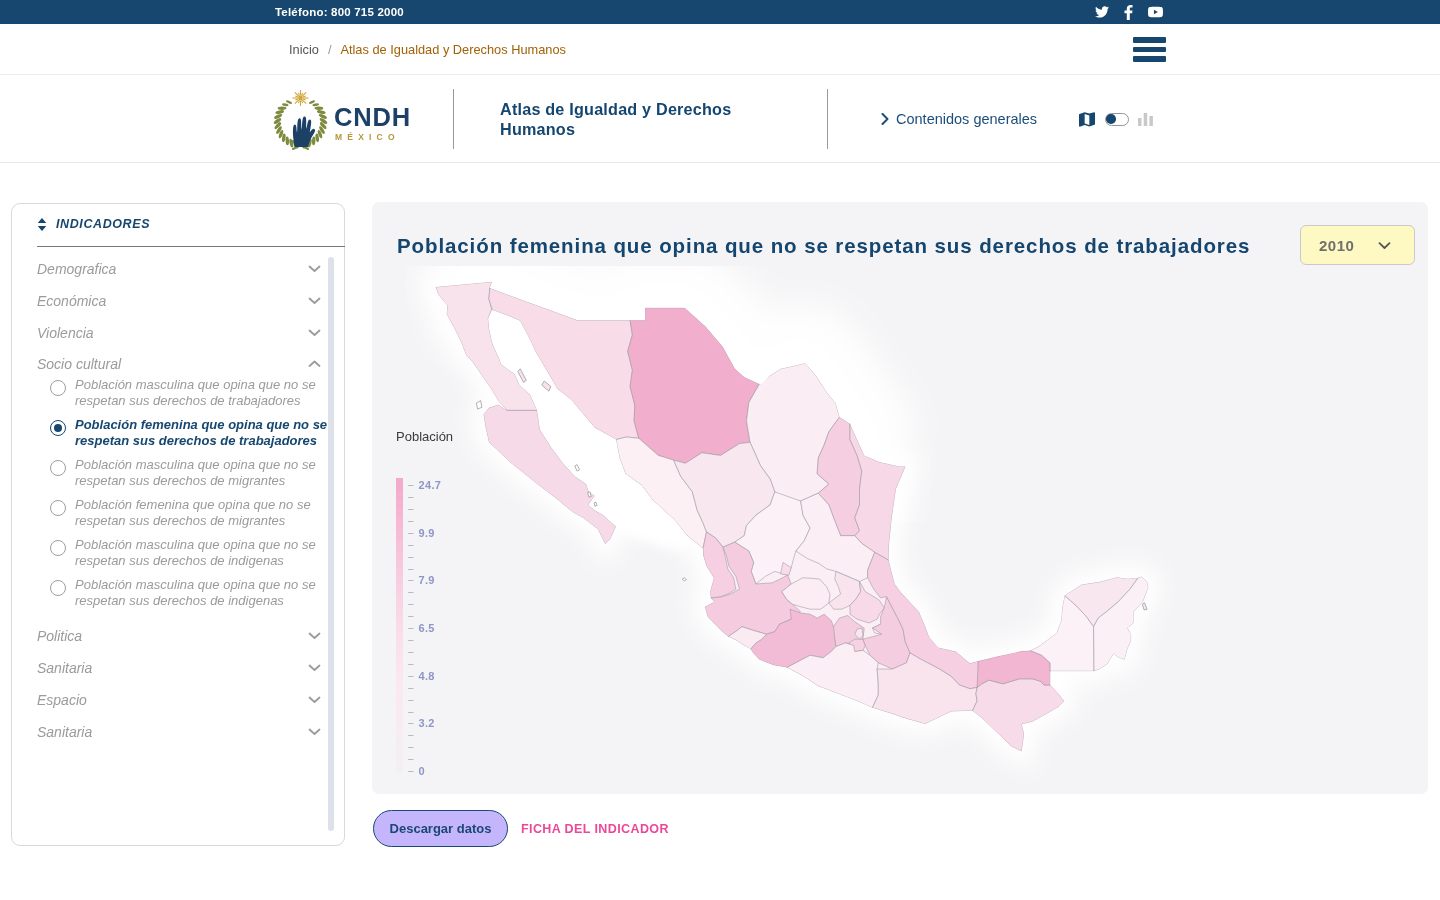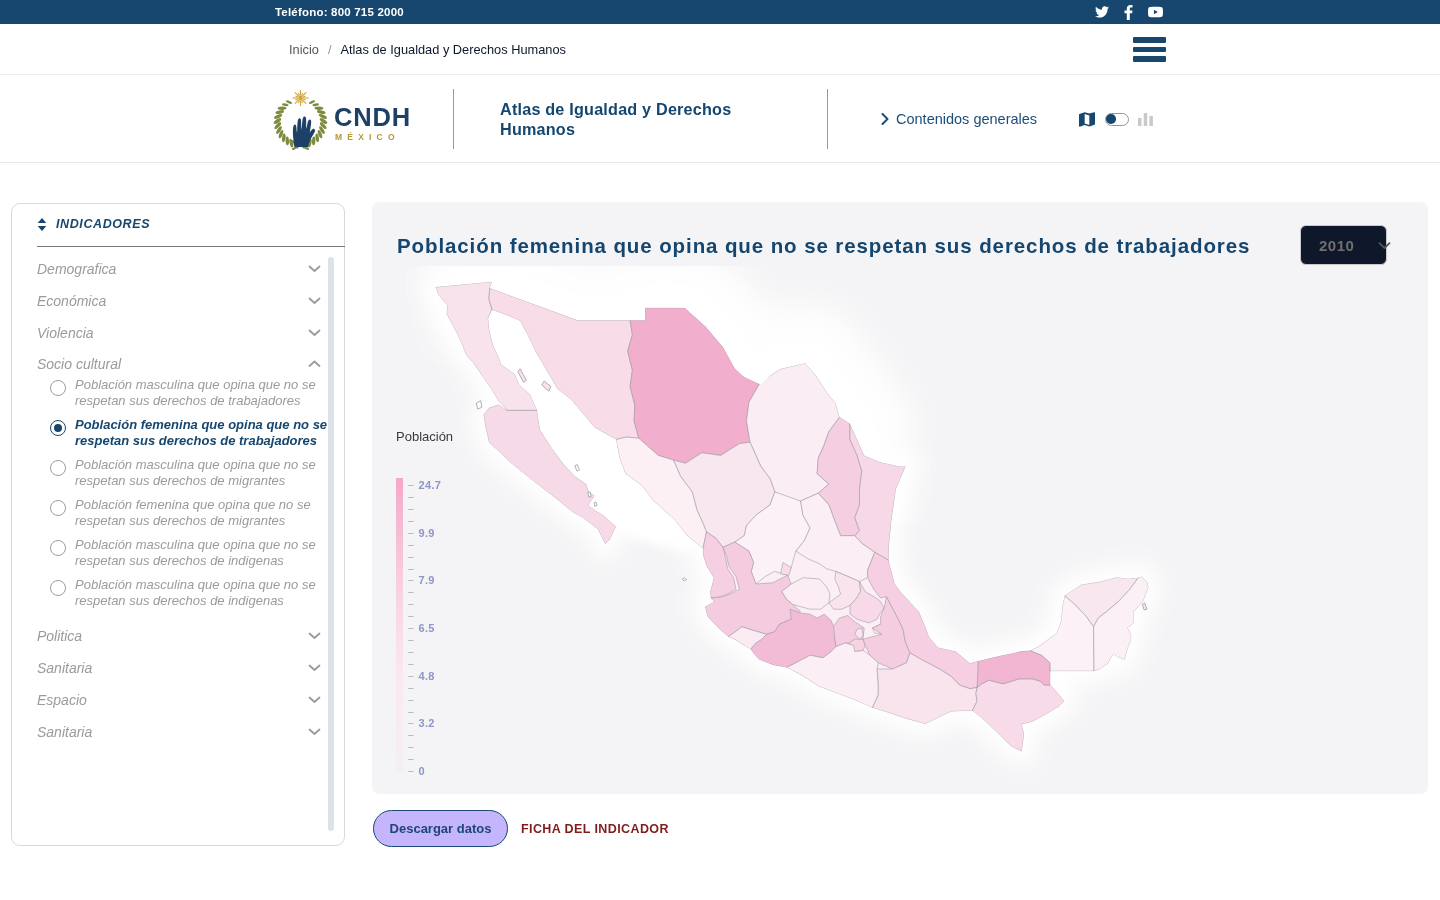--- a/index.html
+++ b/index.html
@@ -9,7 +9,7 @@
 .nav { position:absolute; left:0; top:24px; width:1440px; height:51px; background:#fff; border-bottom:1px solid #ededed; }
 .crumb { position:absolute; left:289px; top:0; line-height:51px; font-size:12.8px; color:#555; }
 .crumb .sep { color:#999; margin:0 9px; }
-.crumb .cur { color:#0f172a; }
+.crumb .cur { color:#a16207; }
 .burger { position:absolute; left:1133px; top:13px; width:33px; }
 .burger div { height:5.5px; background:#17476e; margin-bottom:4px; border-radius:1px; }
 .header { position:absolute; left:0; top:75px; width:1440px; height:88px; background:#fff; border-bottom:1px solid #e8e8e8; }

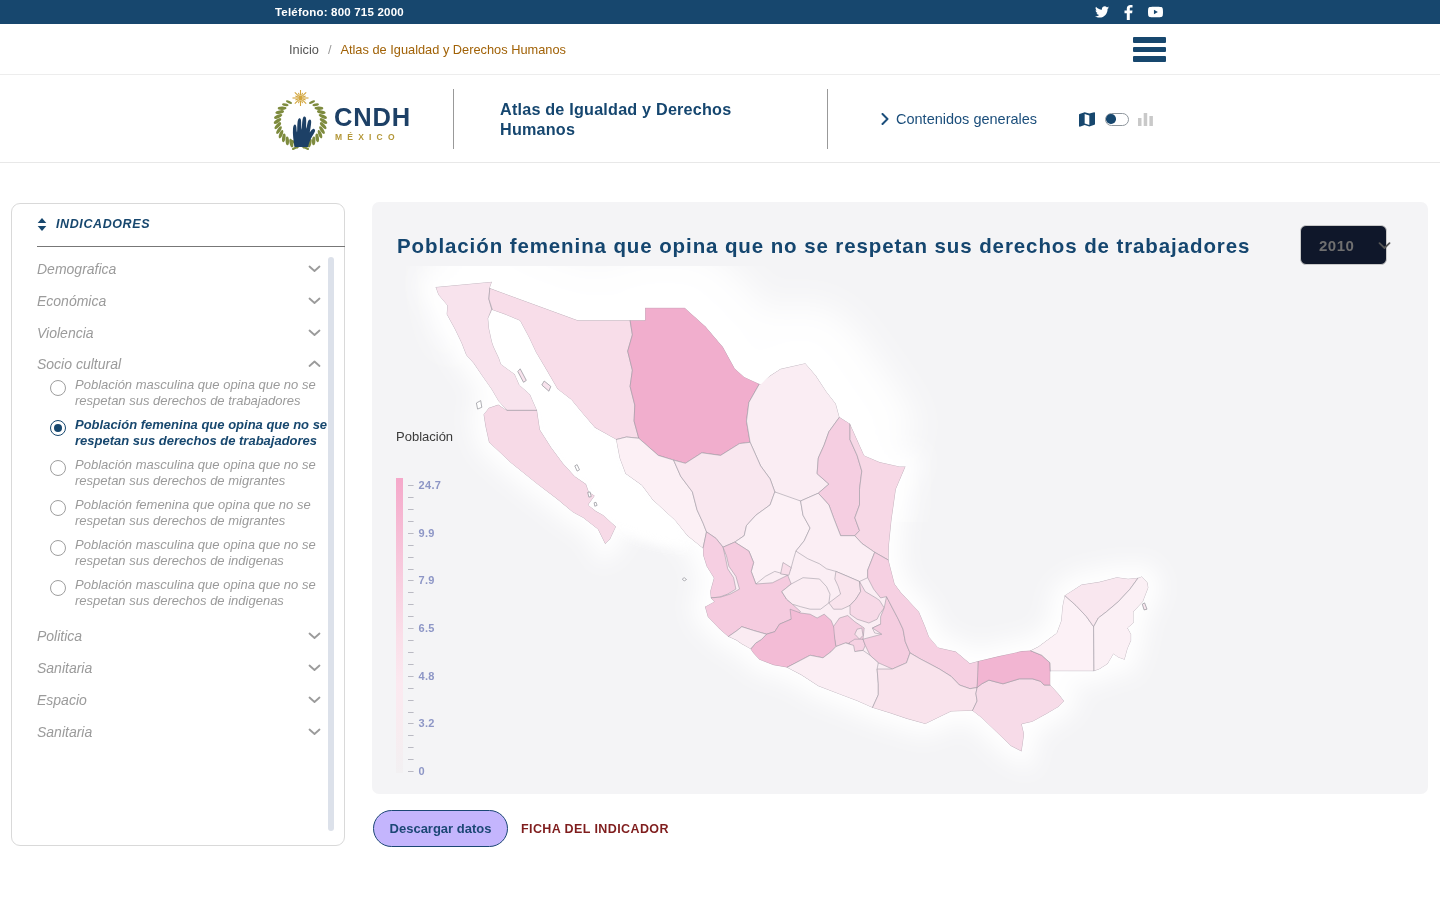--- a/index.html
+++ b/index.html
@@ -34,7 +34,7 @@
 .sb-scroll { position:absolute; left:316px; top:53px; width:6px; height:574px; background:#dce1ea; border-radius:3px; }
 .panel { position:absolute; left:372px; top:202px; width:1056px; height:592px; background:#f4f4f6; border-radius:7px; overflow:hidden; }
 .ptitle { z-index:3; position:absolute; left:25px; top:32px; font-size:20.5px; font-weight:bold; color:#15466f; letter-spacing:0.9px; }
-.dropdown { z-index:3; position:absolute; left:928px; top:23px; width:87px; height:40px; background:#0f172a; border:1px solid #c9c9c9; border-radius:6px; }
+.dropdown { z-index:3; position:absolute; left:928px; top:23px; width:115px; height:40px; background:#fef9c3; border:1px solid #c9c9c9; border-radius:6px; }
 .dropdown b { position:absolute; left:18px; top:11px; font-size:15px; color:#6f6f6f; letter-spacing:0.5px; }
 .lgd-title { z-index:3; position:absolute; left:24px; top:227px; font-size:13px; color:#3a3a3a; }
 .lgd-bar { z-index:3; position:absolute; left:24px; top:275.5px; width:7px; height:295px; background:linear-gradient(to bottom,#f5a8ca 0%,#f6bcd5 18%,#f8cfe0 36%,#fadfe9 54%,#fbe9f0 70%,#f8ecf0 85%,#f2f0f2 100%); }

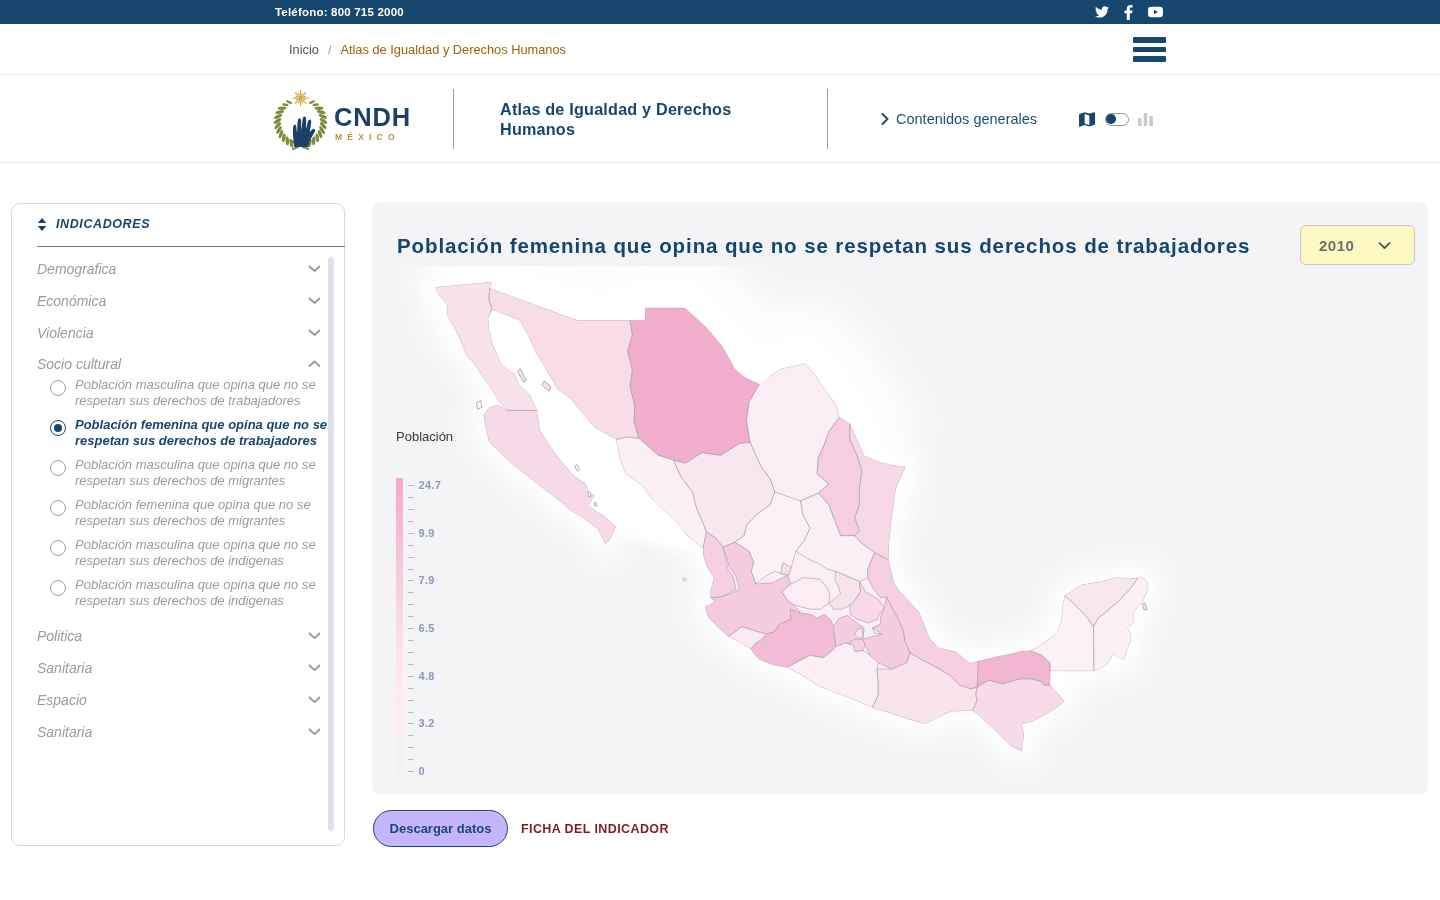--- a/index.html
+++ b/index.html
@@ -43,7 +43,7 @@
 .lgd-tick b { font-size:11px; color:#8d96c6; letter-spacing:0.3px; }
 #mapsvg { position:absolute; left:0; top:0; z-index:1; }
 .btn-pill { position:absolute; left:373px; top:810px; width:135px; height:37px; border:1.5px solid #1c4775; border-radius:19px; display:flex; align-items:center; justify-content:center; font-size:13px; font-weight:bold; color:#1c4775; background:#c4b5fd; }
-.btn-link { position:absolute; left:521px; top:810px; height:37px; display:flex; align-items:center; font-size:12.5px; font-weight:bold; color:#7f1d1d; letter-spacing:0.4px;text-align:center; }
+.btn-link { position:absolute; left:521px; top:810px; height:37px; display:flex; align-items:center; font-size:12.5px; font-weight:bold; color:#ec4899; letter-spacing:0.4px;text-align:center; }
 </style></head>
 <body>
 <div class="topbar">

